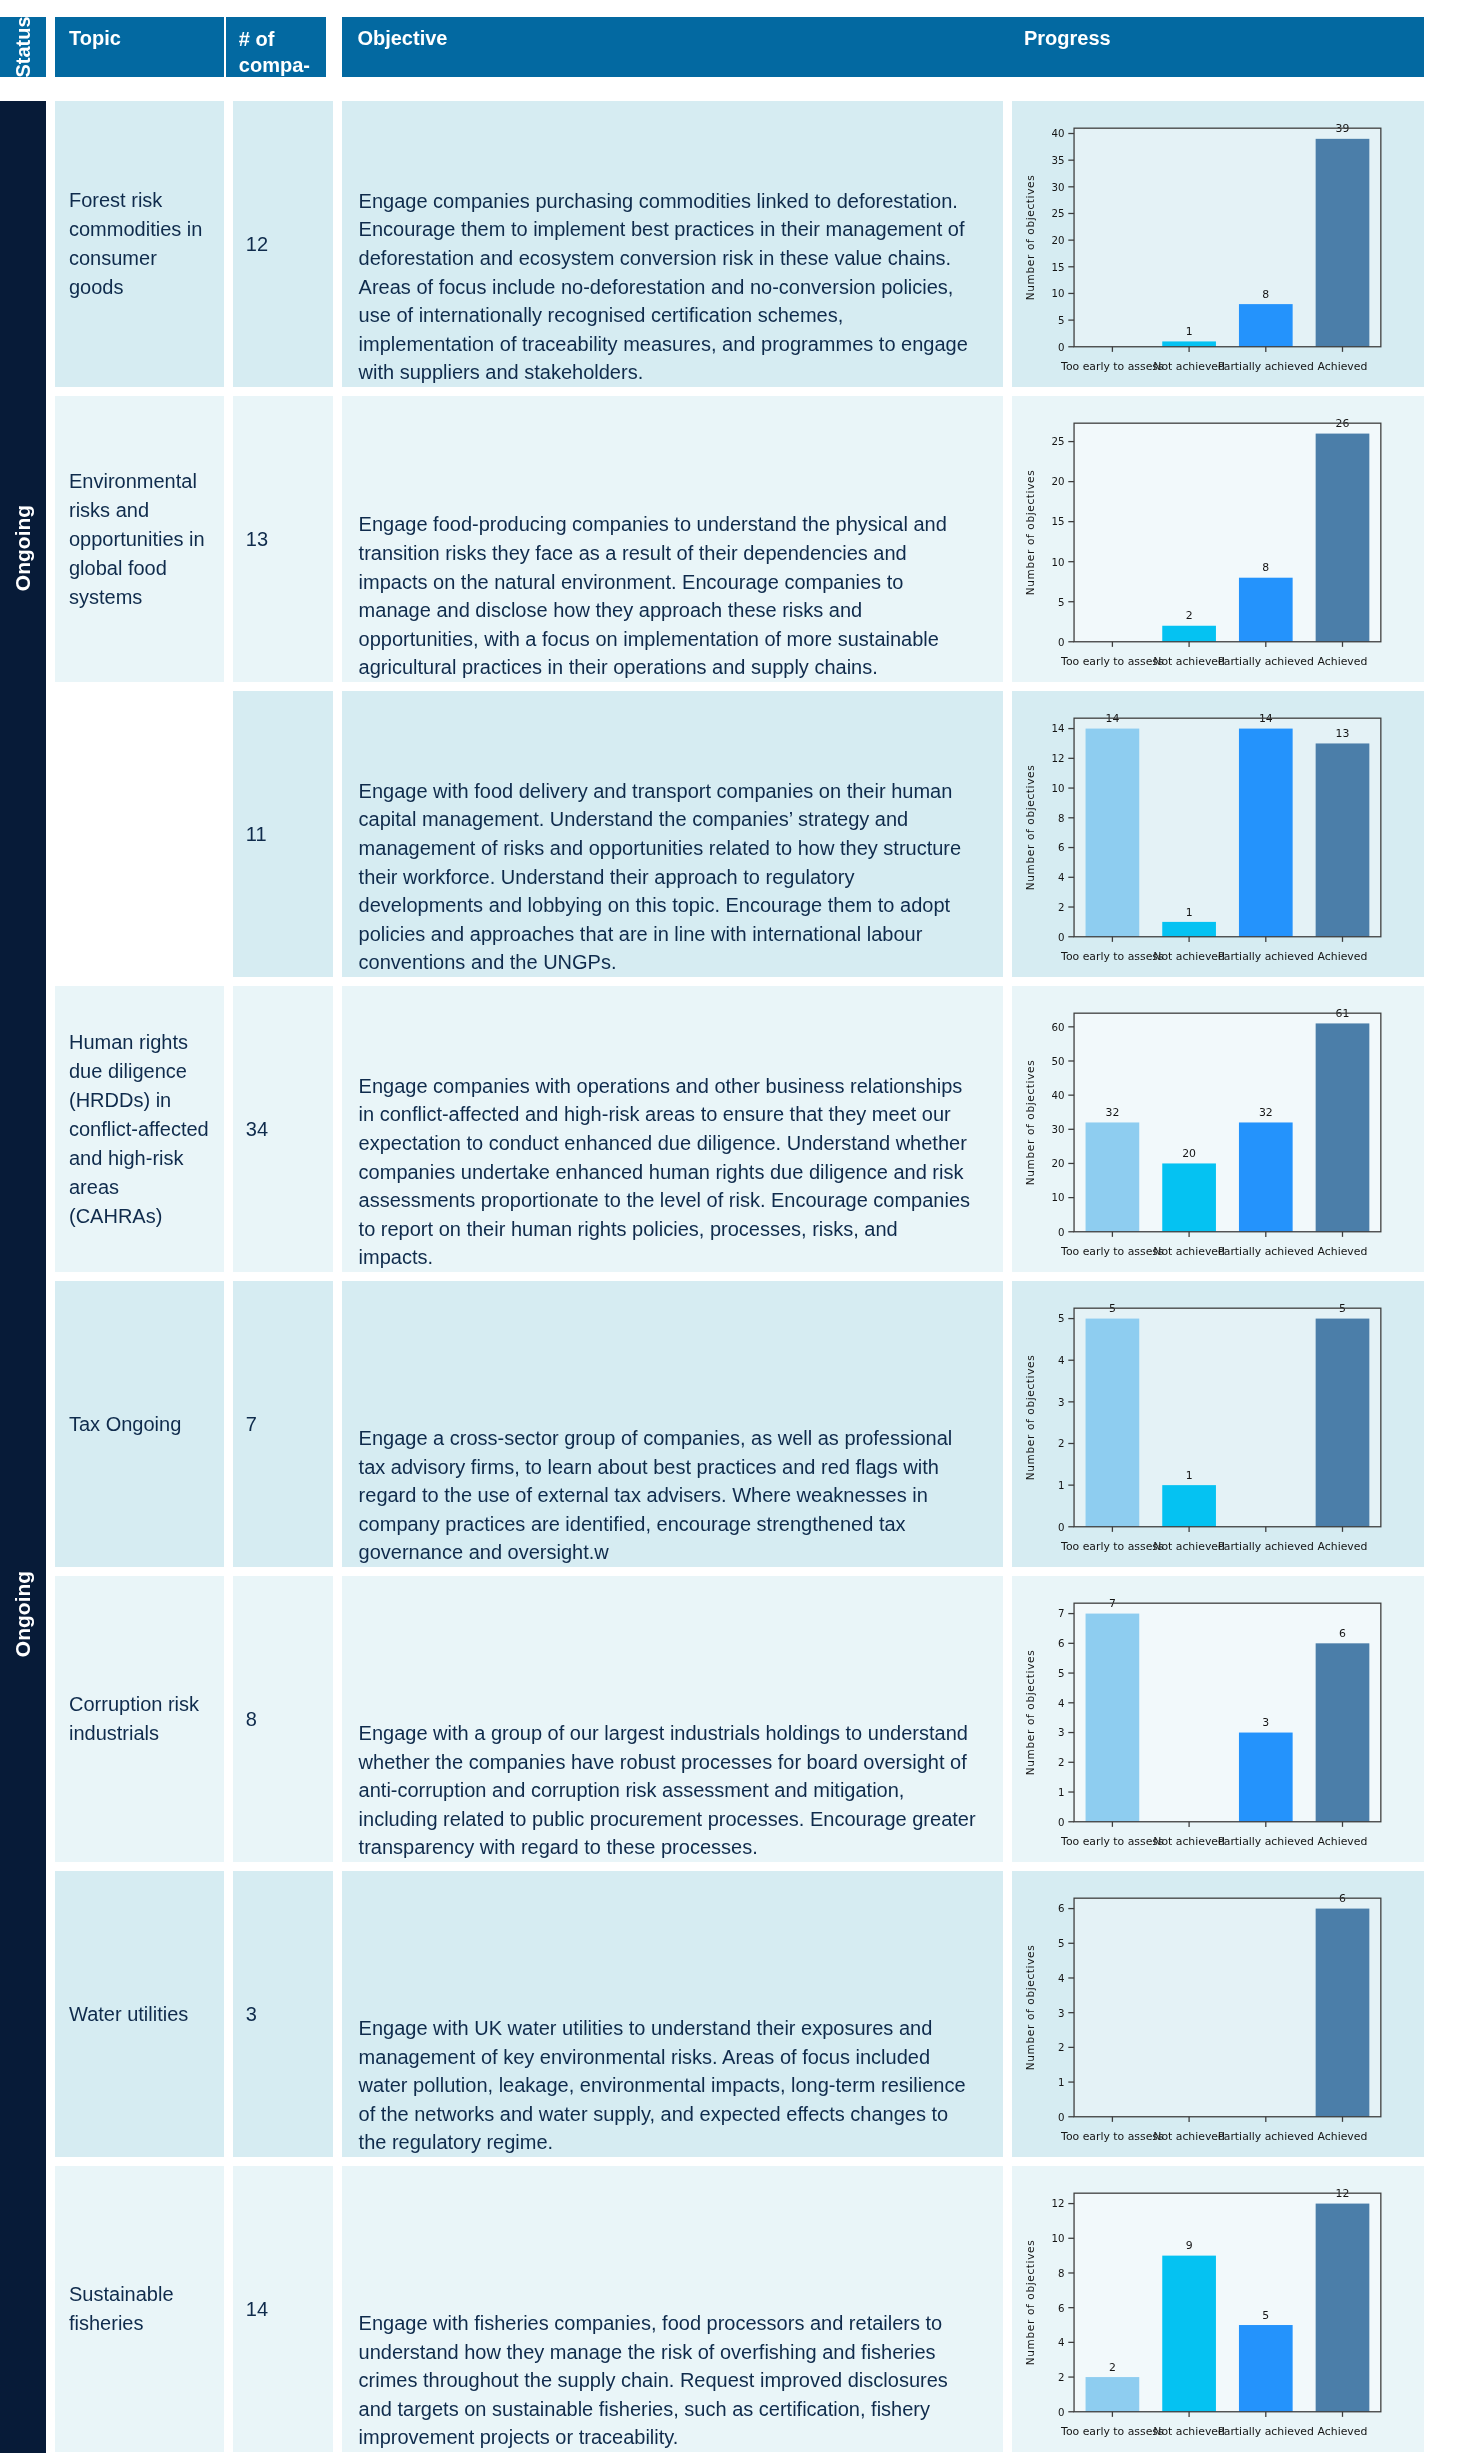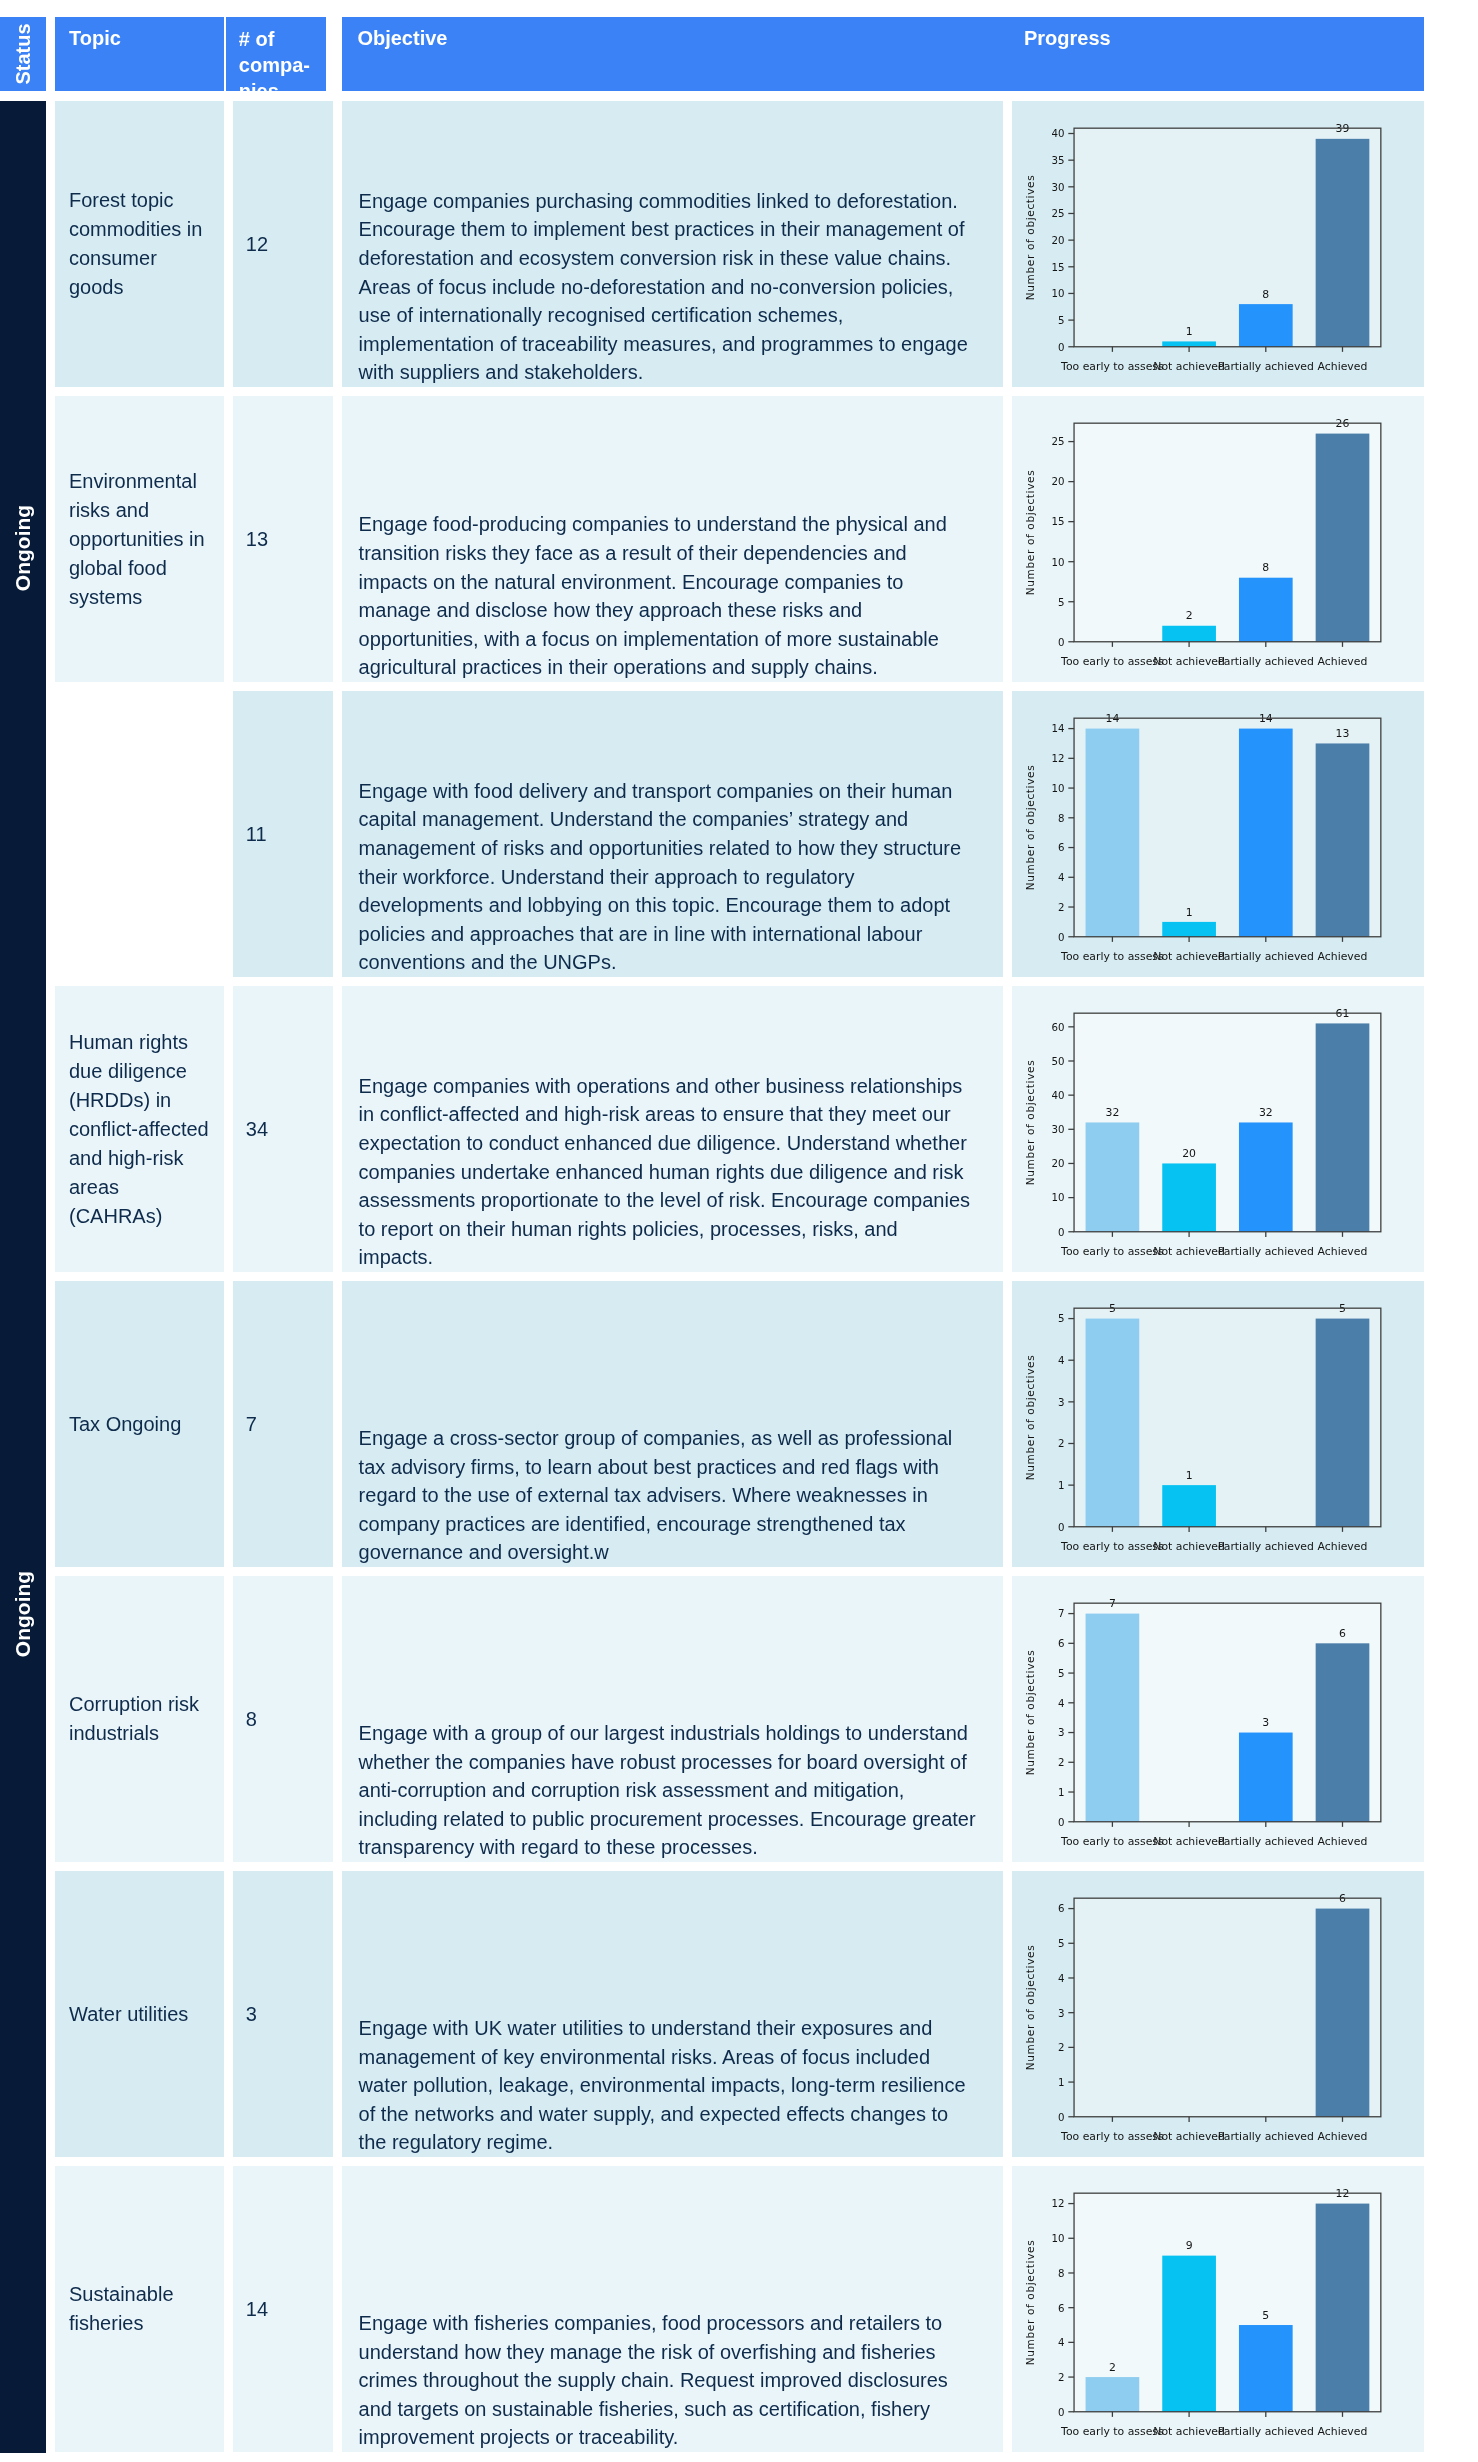--- a/index.html
+++ b/index.html
@@ -9,7 +9,7 @@
   }
   
   .hdr-cell {
-    position:absolute; top:17.3px; height:74px; background:#3b82f6; color:#ffffff;
+    position:absolute; top:17.3px; height:60px; background:#0369a1; color:#ffffff;
     font-weight:bold; font-size:20px; box-sizing:border-box;
   }
   .hdr-status { left:0; width:46px; }

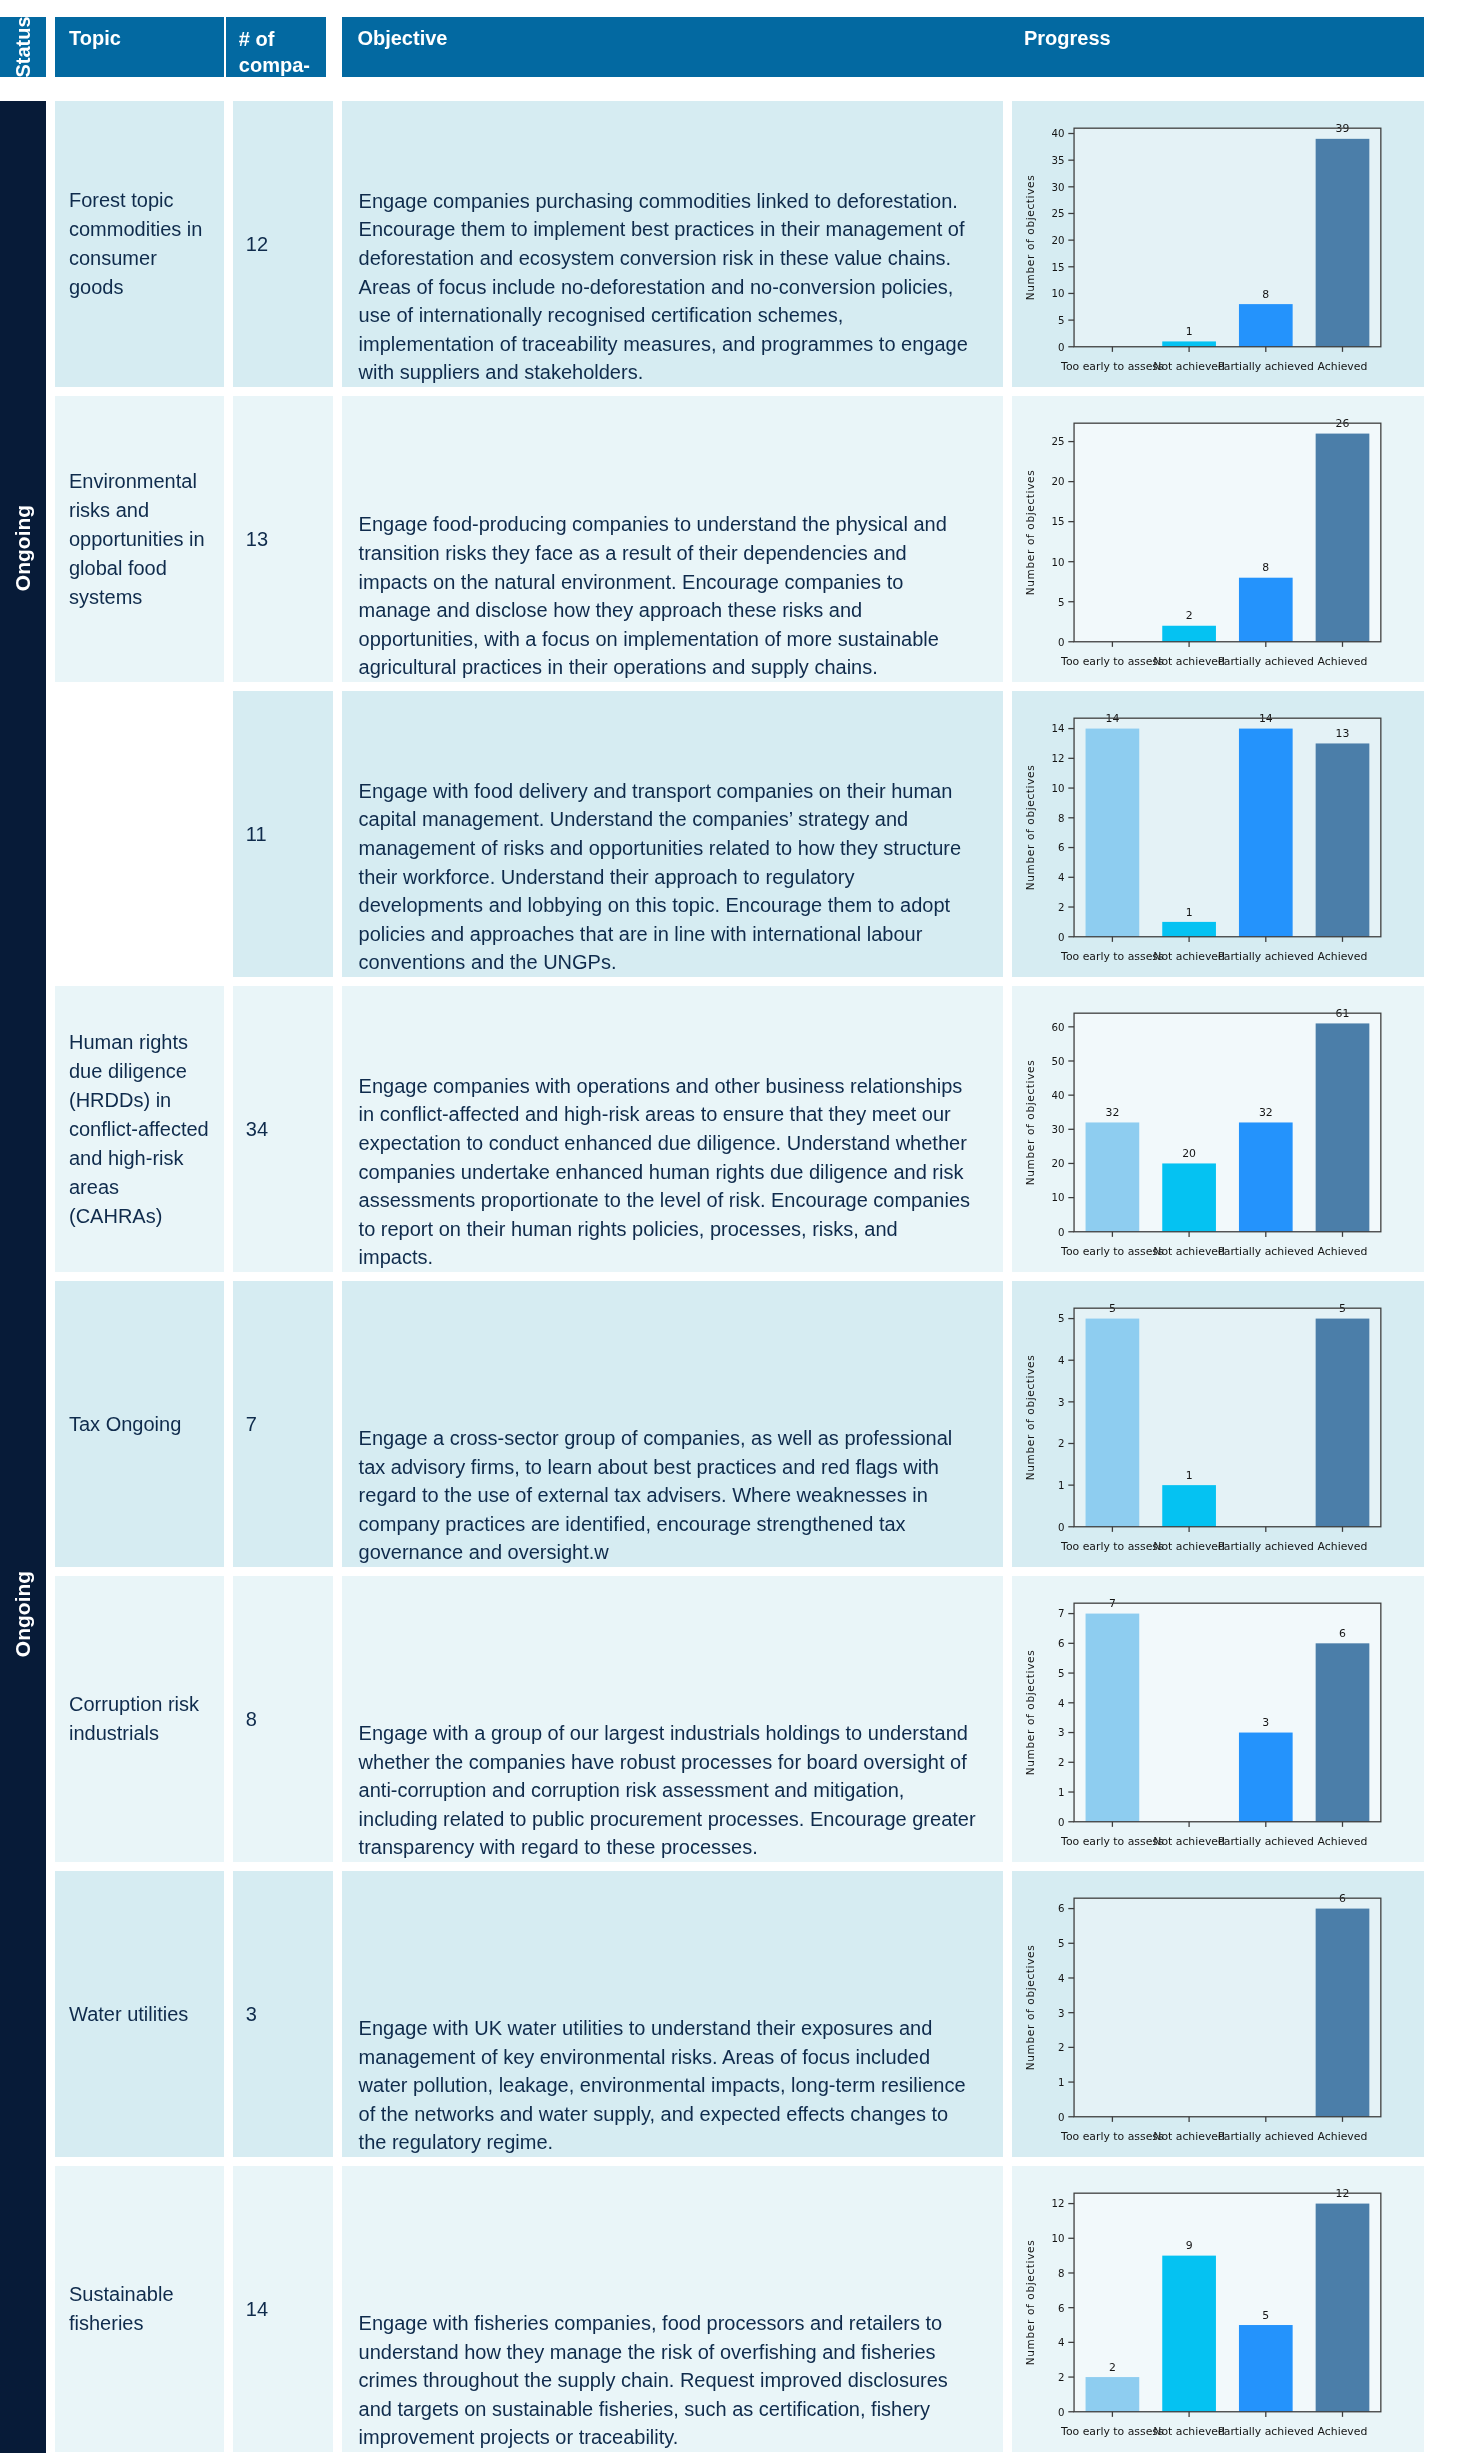--- a/index.html
+++ b/index.html
@@ -71,7 +71,7 @@
 
     <div class="row odd">
       <div class="cell cell-topic">
-          <span>Forest topic commodities in consumer goods</span>
+          <span>Forest risk commodities in consumer goods</span>
         </div>
       <div class="cell cell-comp">
           <span>12</span>

